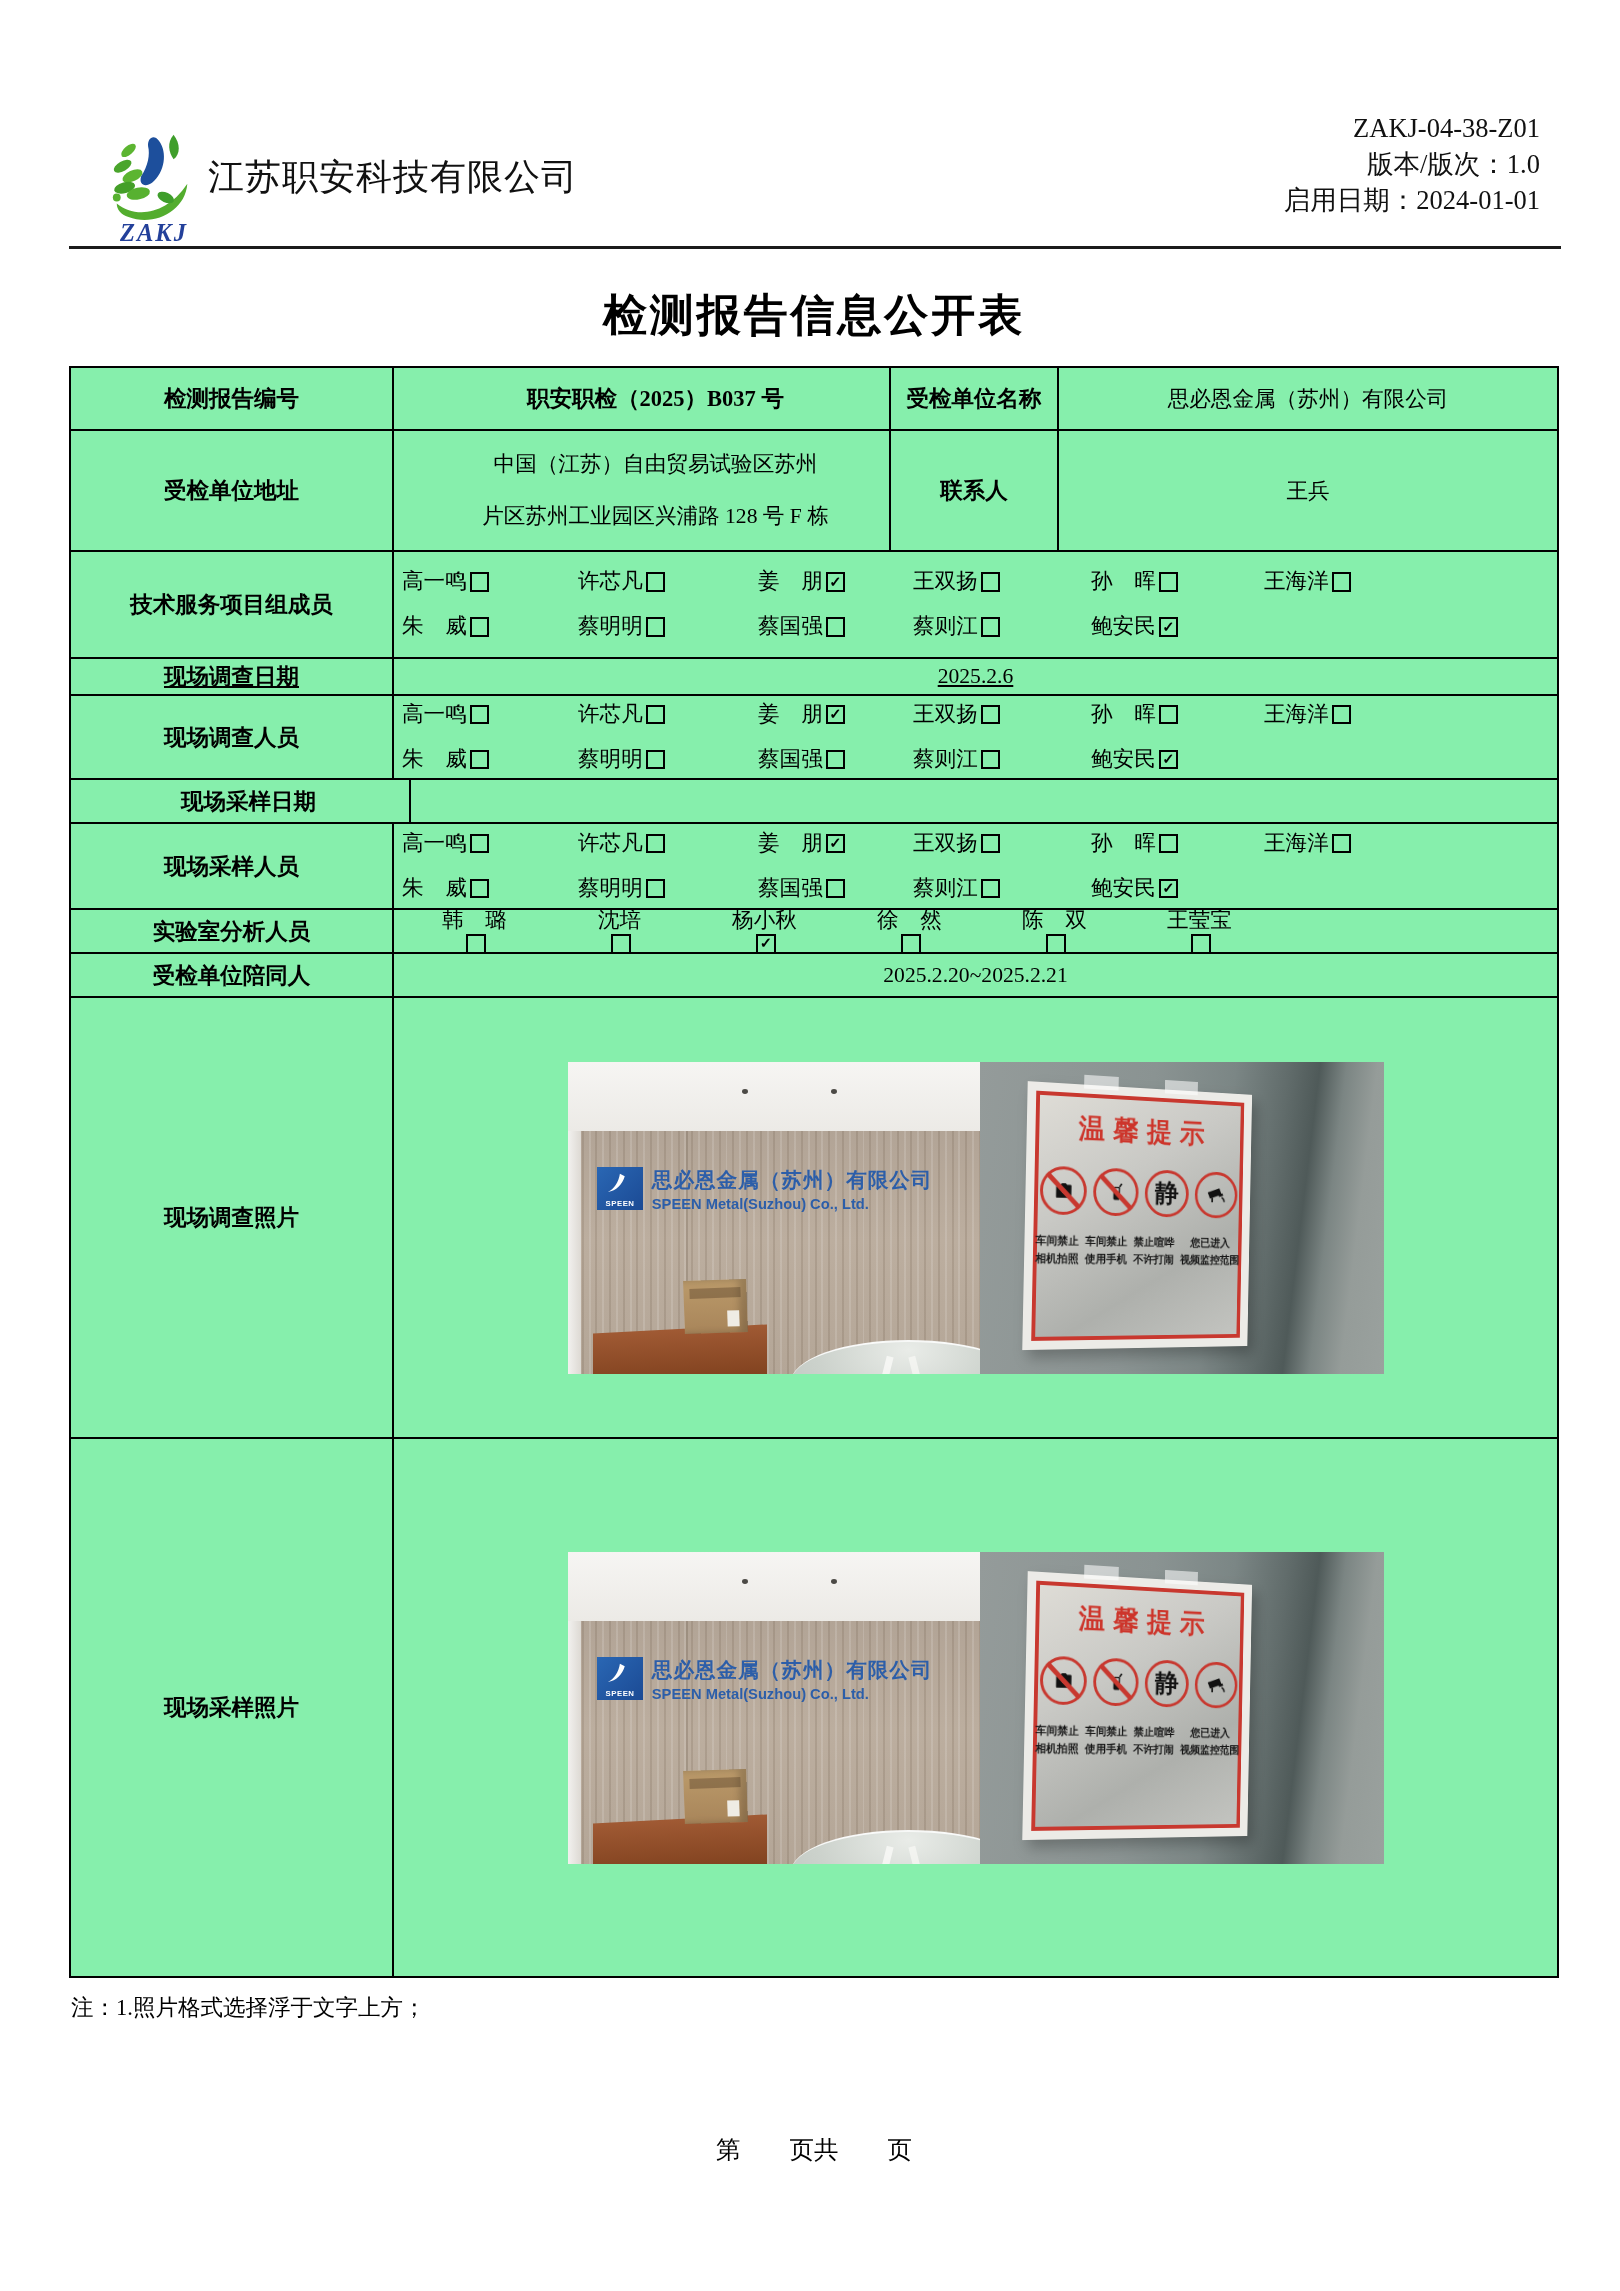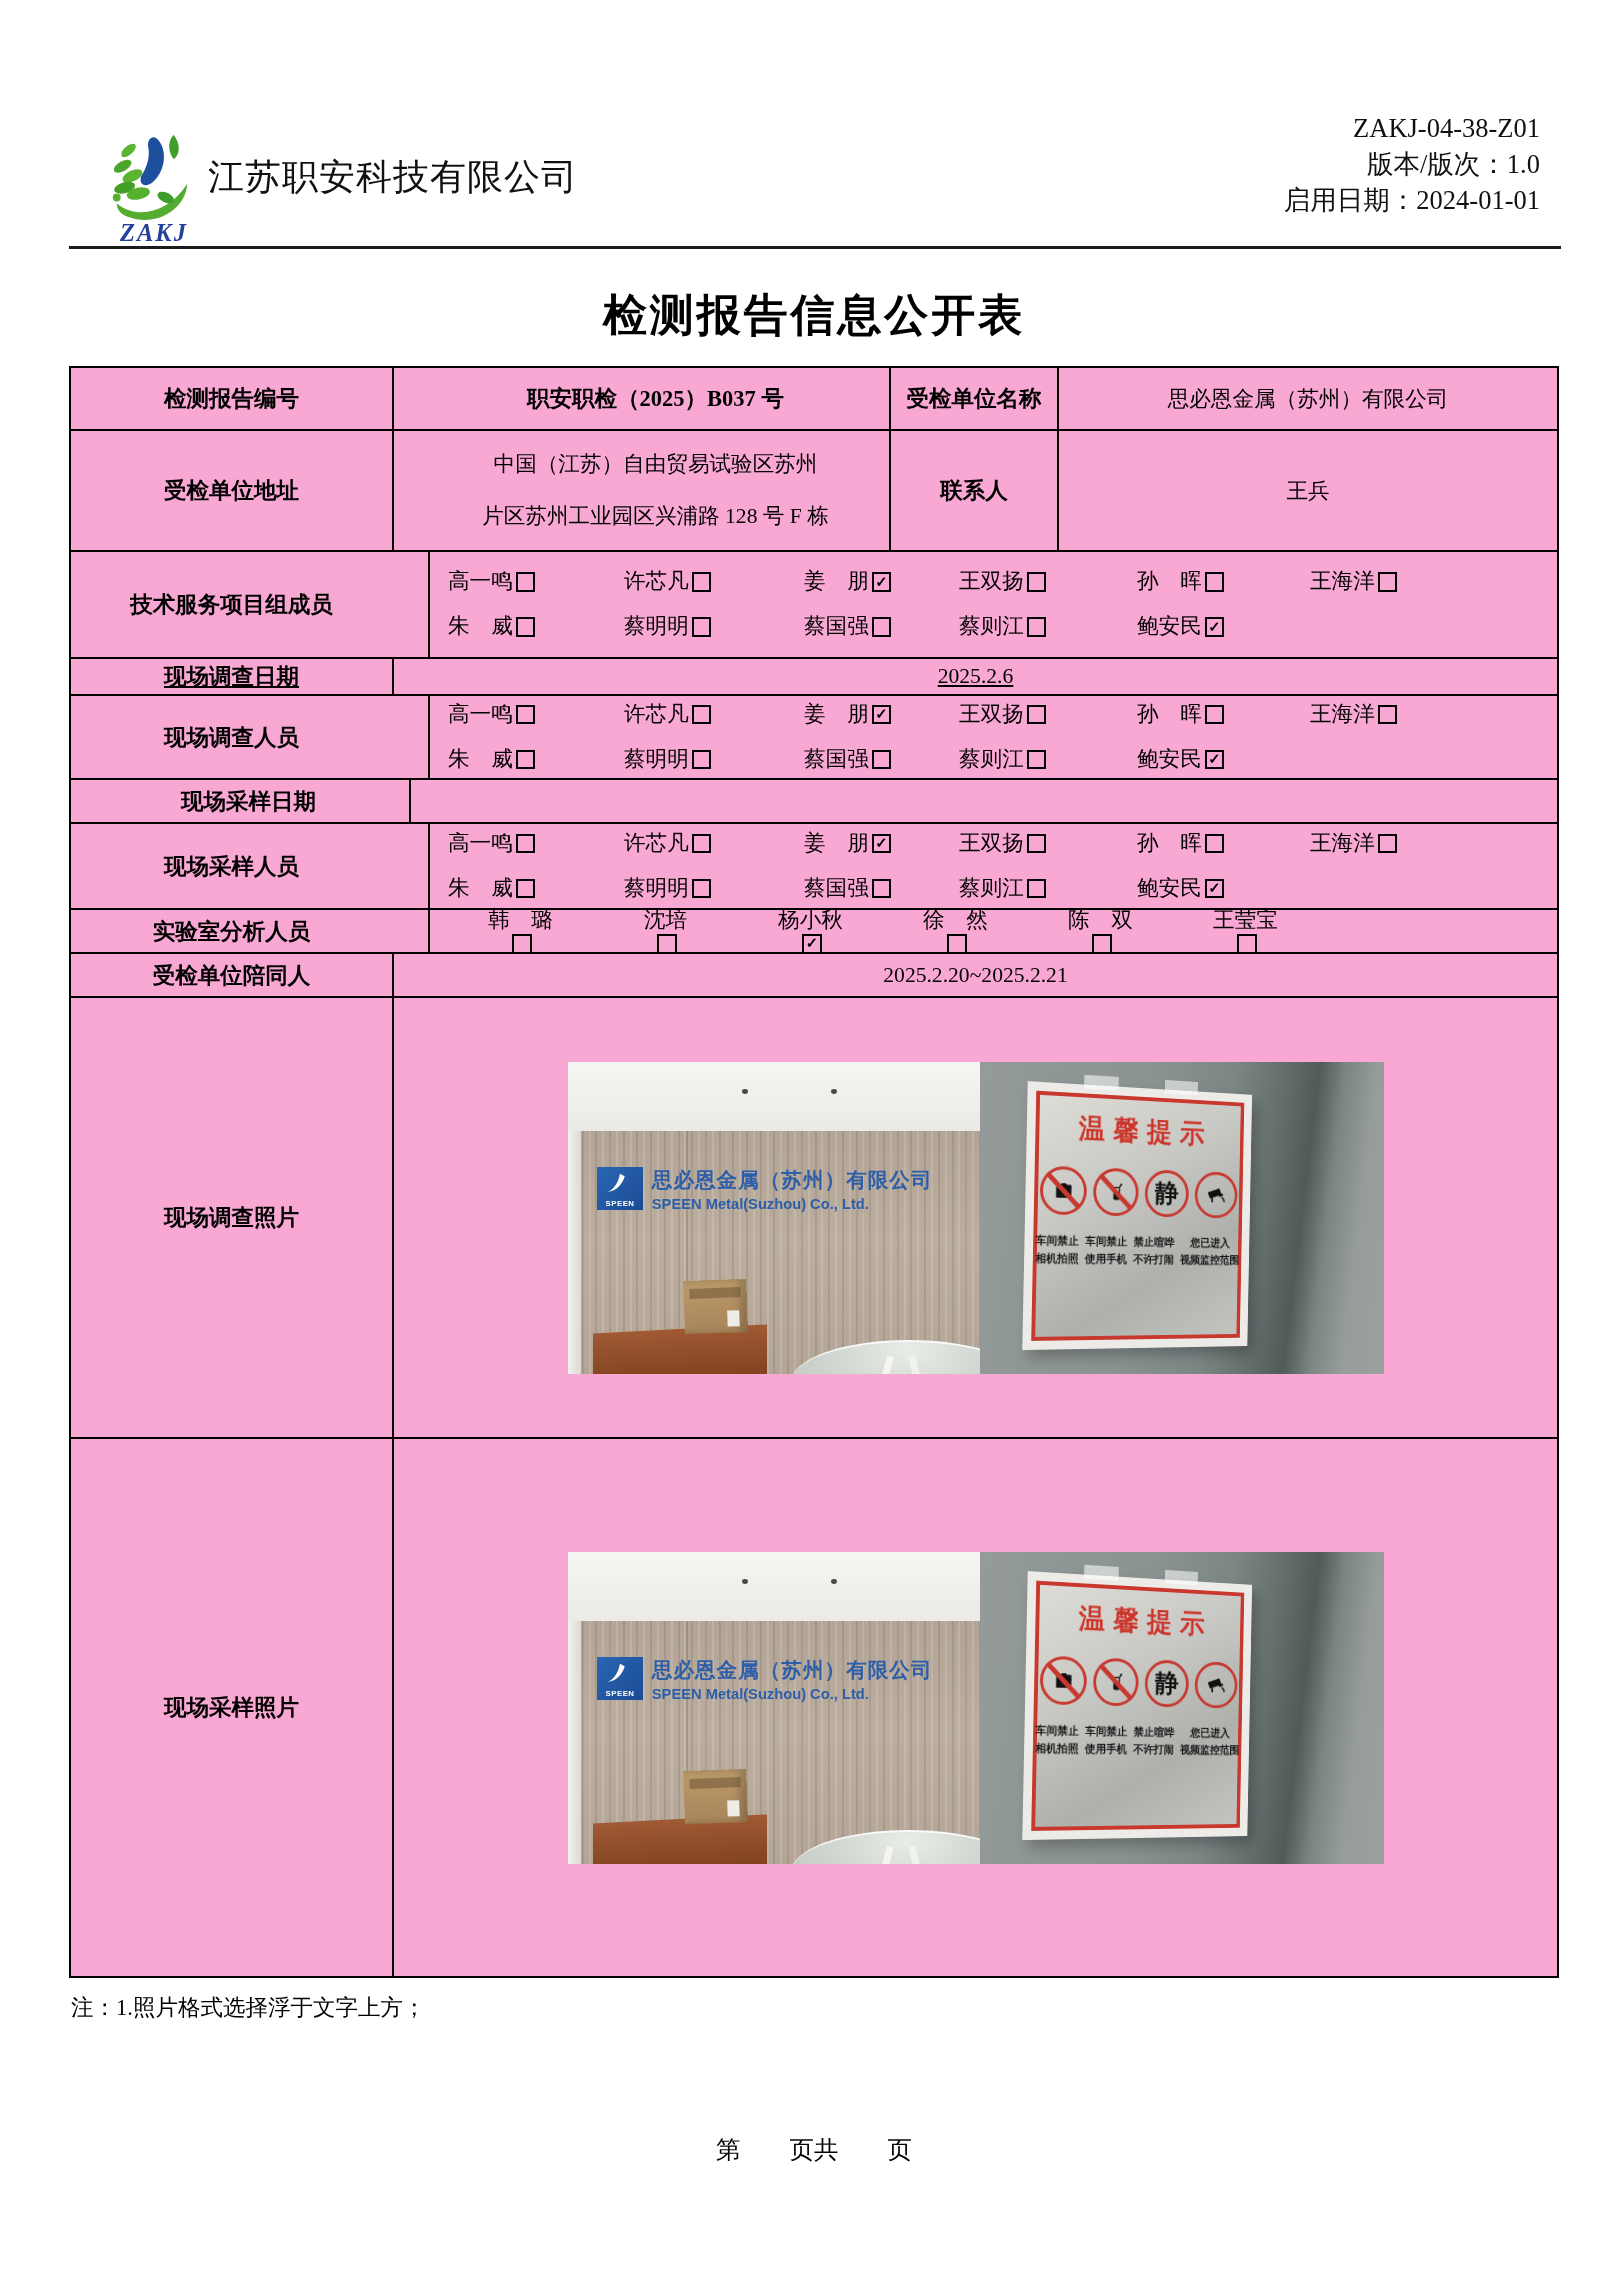--- a/index.html
+++ b/index.html
@@ -16,7 +16,7 @@
   .hr{position:absolute;left:69px;top:246px;width:1492px;height:2.9px;background:#1b1b1b;}
   .title{position:absolute;left:69px;top:286px;width:1490px;text-align:center;font-size:44px;font-weight:bold;letter-spacing:2.9px;}
   
-  .tbl{position:absolute;left:69px;top:366px;width:1490px;border:2px solid #000;box-sizing:border-box;background:#f9a8d4;}
+  .tbl{position:absolute;left:69px;top:366px;width:1490px;border:2px solid #000;box-sizing:border-box;background:#86efac;}
   .row{display:flex;box-sizing:border-box;}
   .row + .row{border-top:2.9px solid #000;}
   .cell{box-sizing:border-box;display:flex;align-items:center;justify-content:center;font-size:21.6px;}

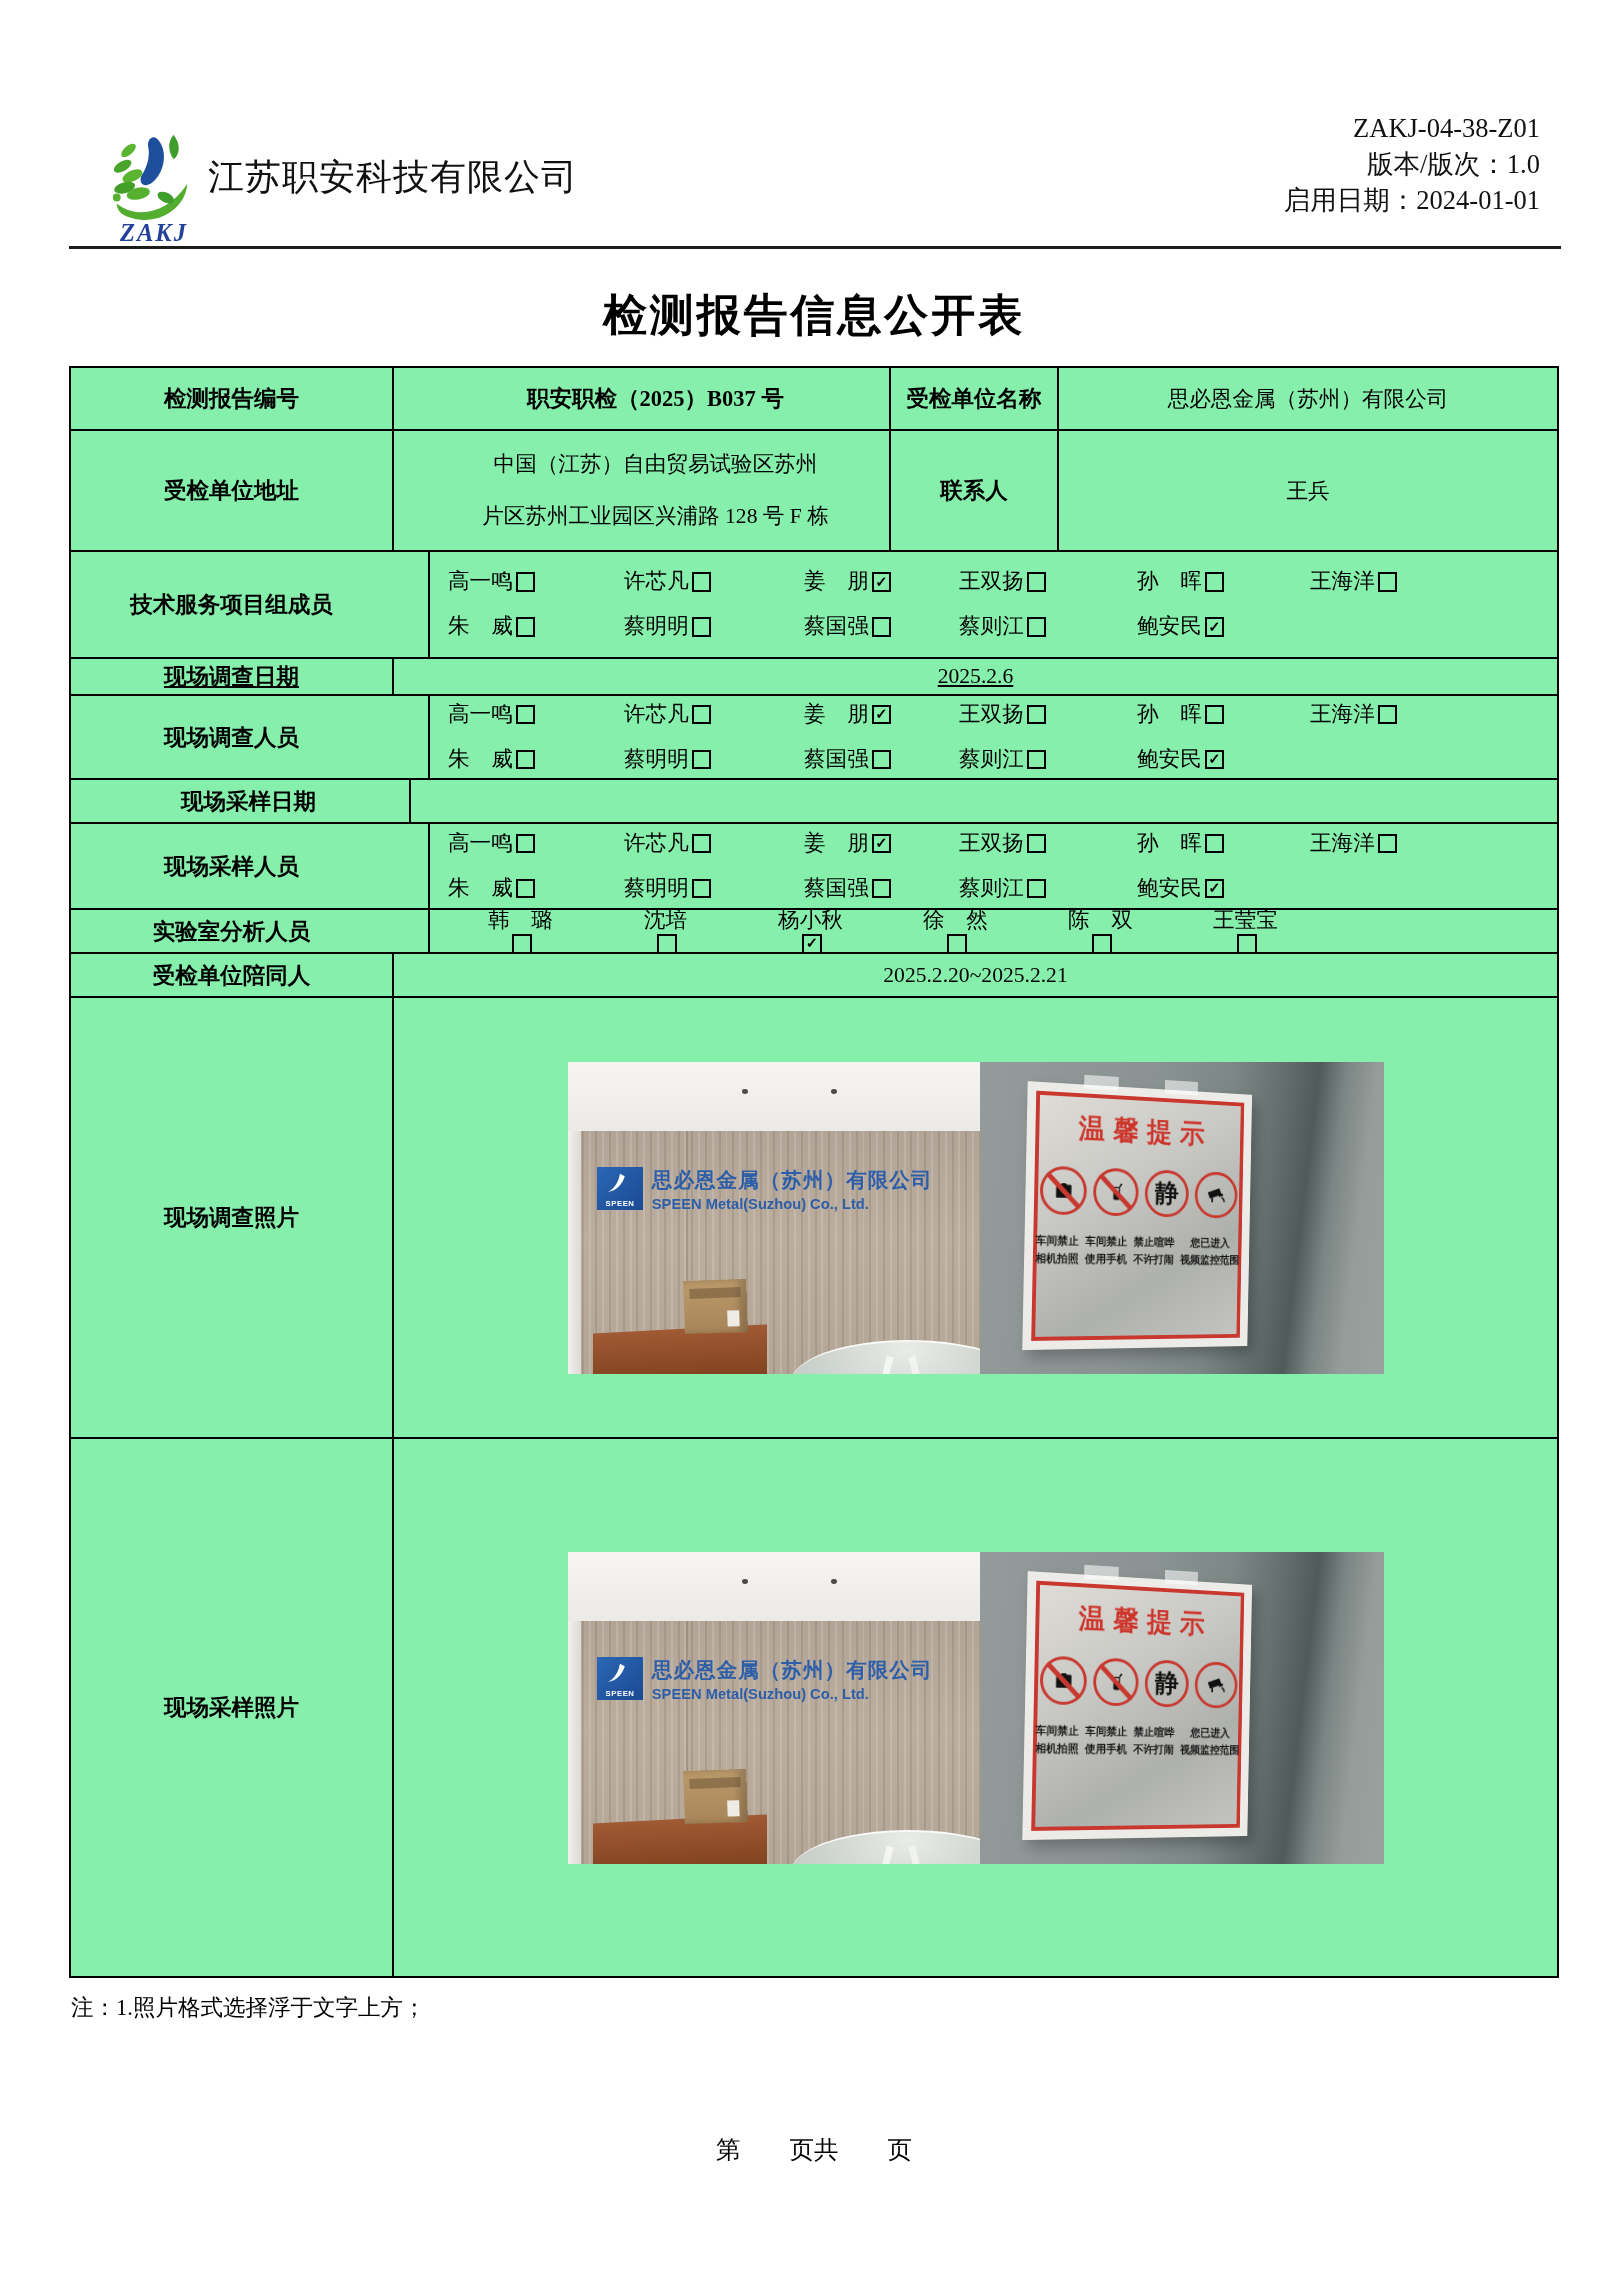--- a/index.html
+++ b/index.html
@@ -40,7 +40,7 @@
   .r10{height:441px;}
   .r11{height:539px;}
   .addr{flex-direction:column;row-gap:29px;line-height:23.5px;}
-  .staff{flex-direction:column;align-items:flex-start;justify-content:center;row-gap:19.6px;padding-left:18px;margin-left:36px;}
+  .staff{flex-direction:column;align-items:flex-start;justify-content:center;row-gap:19.6px;padding-left:8px;}
   .staff-line,.lab-line{display:flex;align-items:center;line-height:25.5px;white-space:nowrap;}
   .staff-line .check-item:nth-child(1){width:176px;}
   .staff-line .check-item:nth-child(2){width:180px;}

